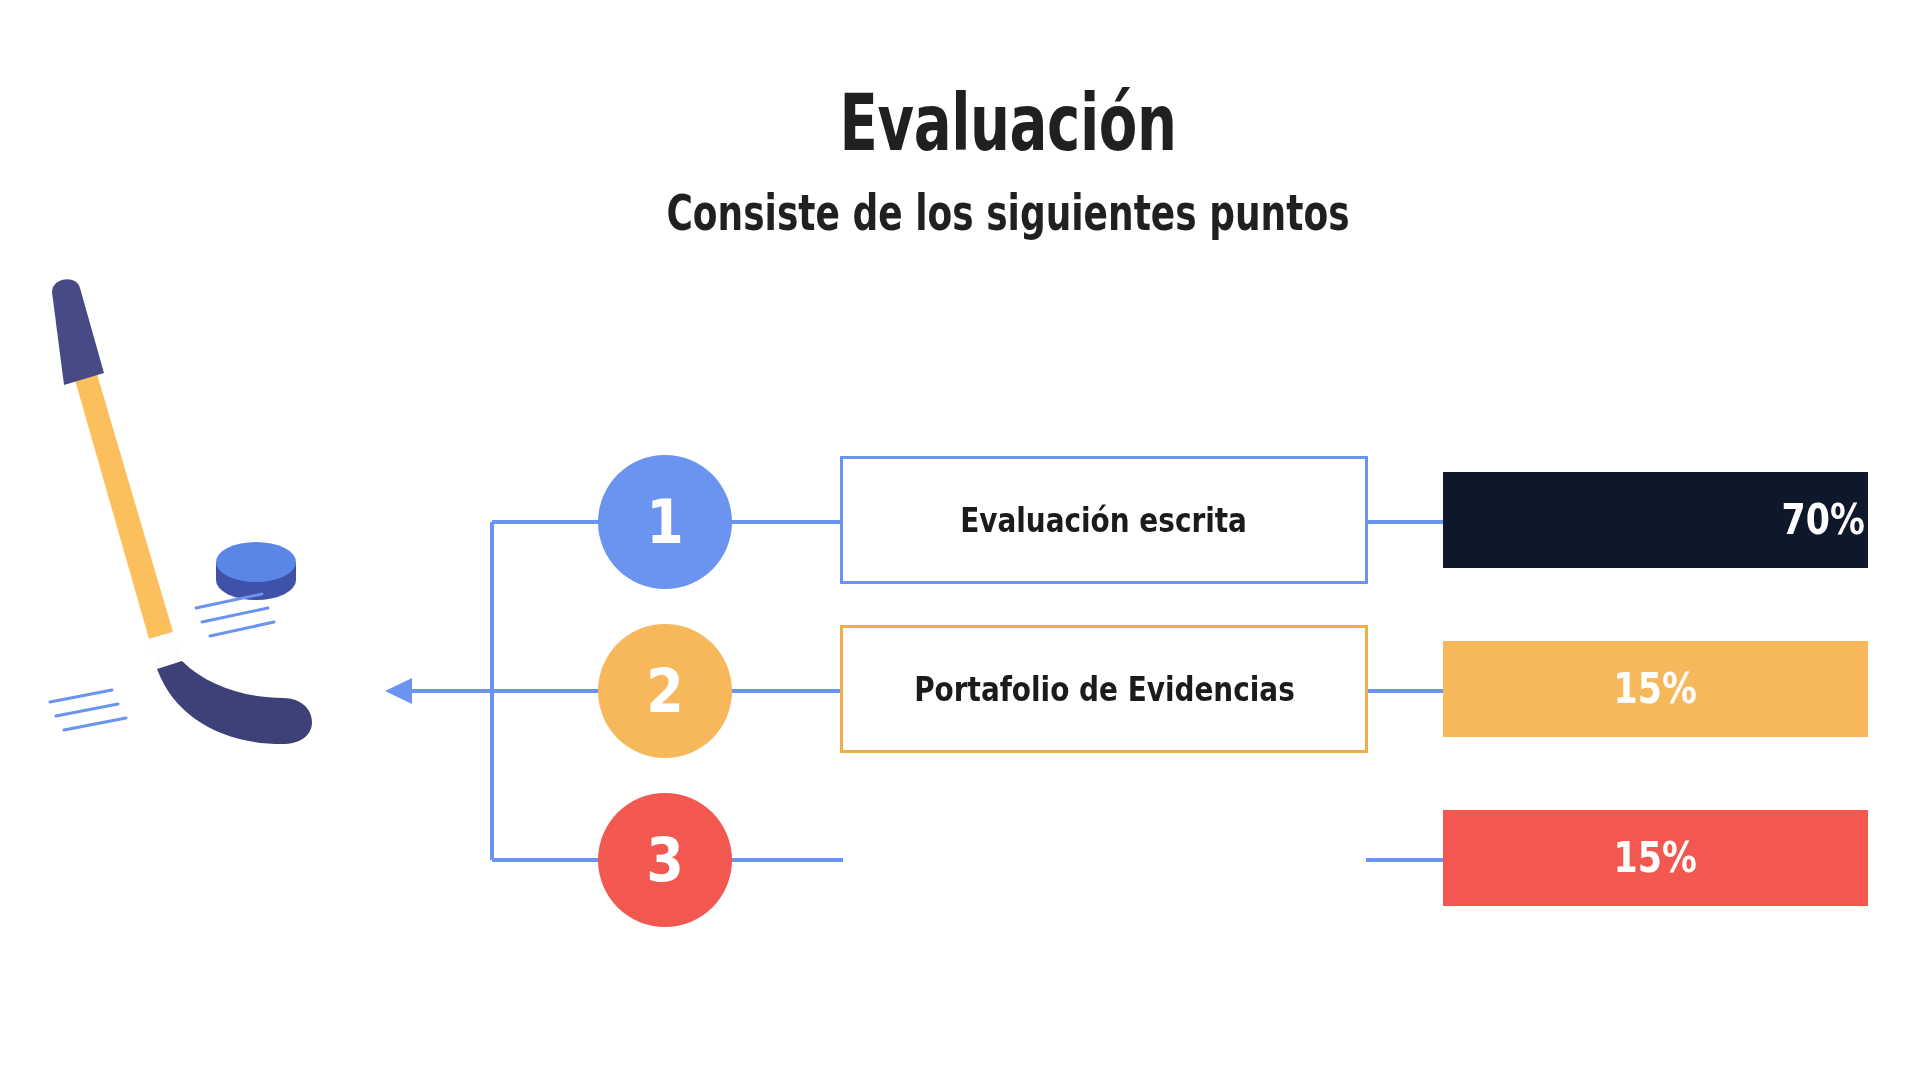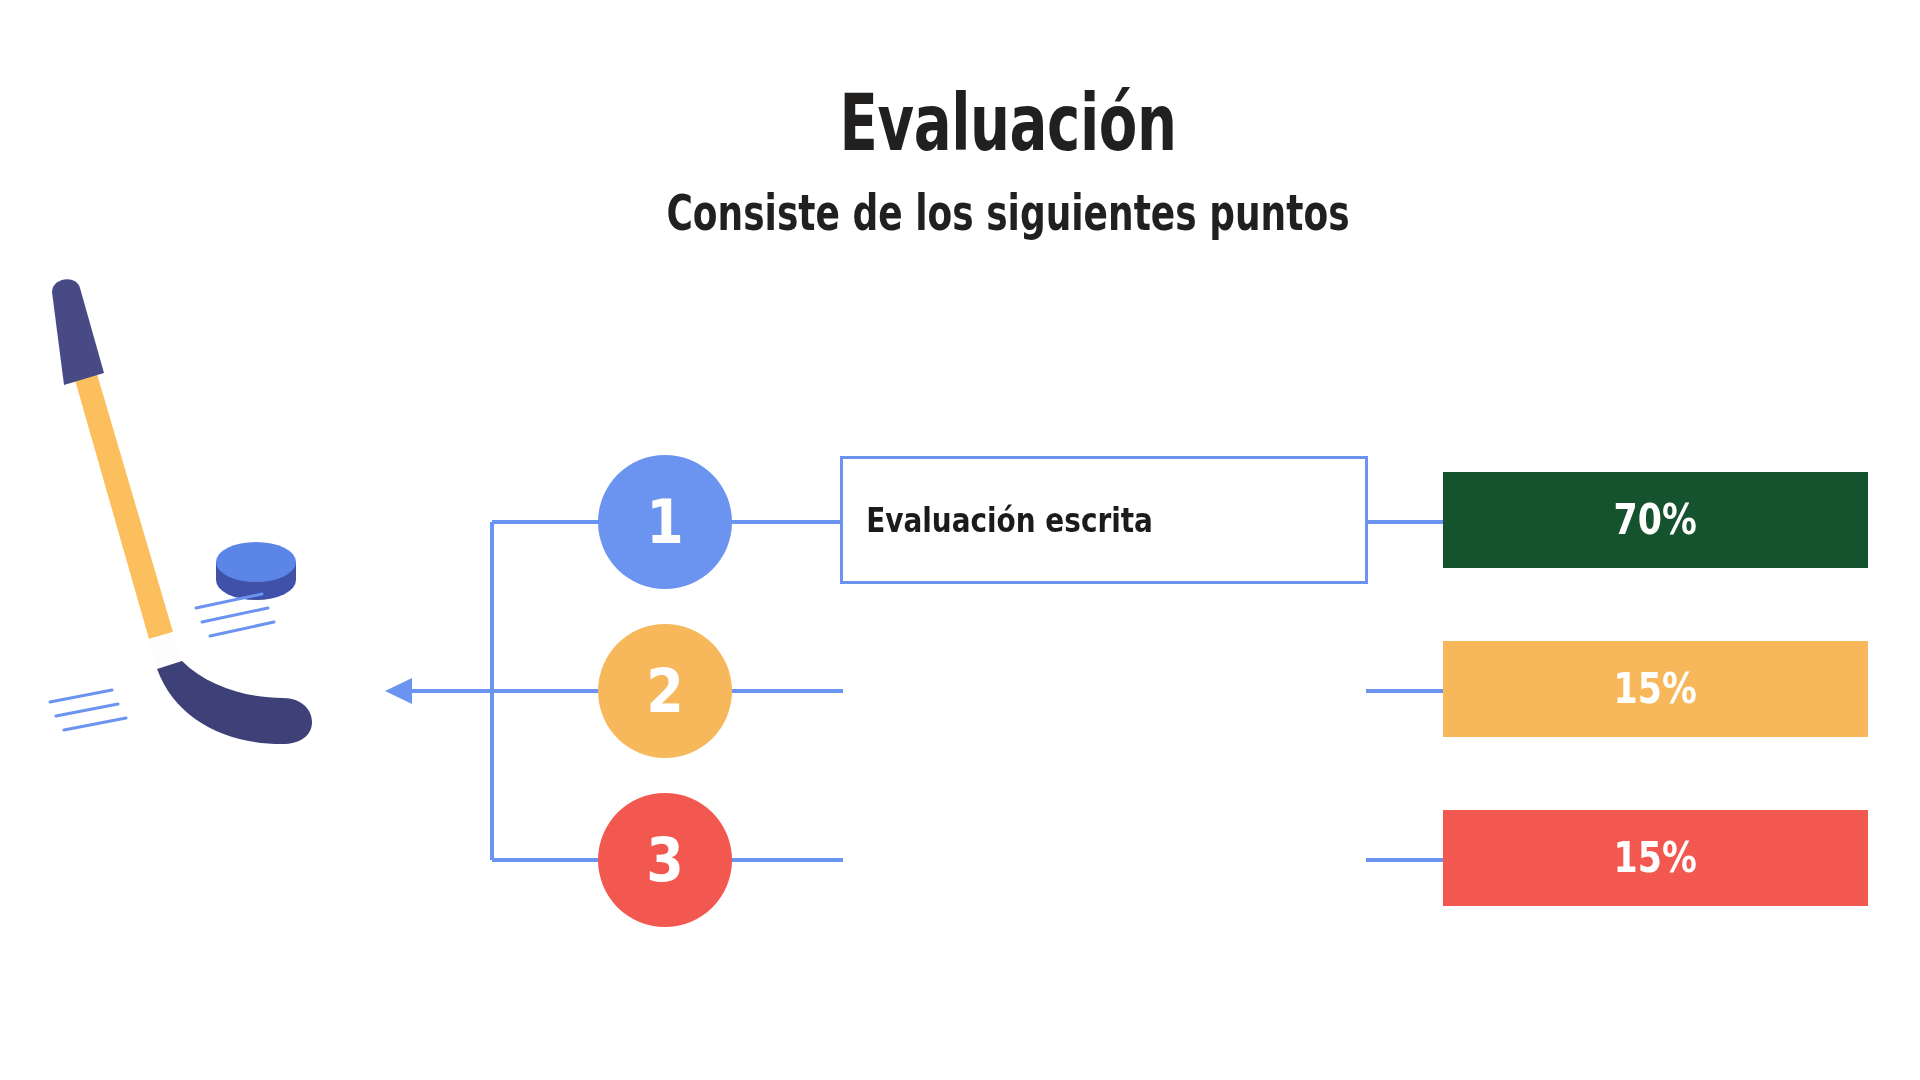--- a/index.html
+++ b/index.html
@@ -105,7 +105,7 @@
     border: 3px solid #6b93f0;
     display: flex;
     align-items: center;
-    justify-content: flex-start;
+    justify-content: center;
   }
   .label-text {
     font-family: "Liberation Sans Narrow", "DejaVu Sans Condensed", "Liberation Sans", sans-serif;

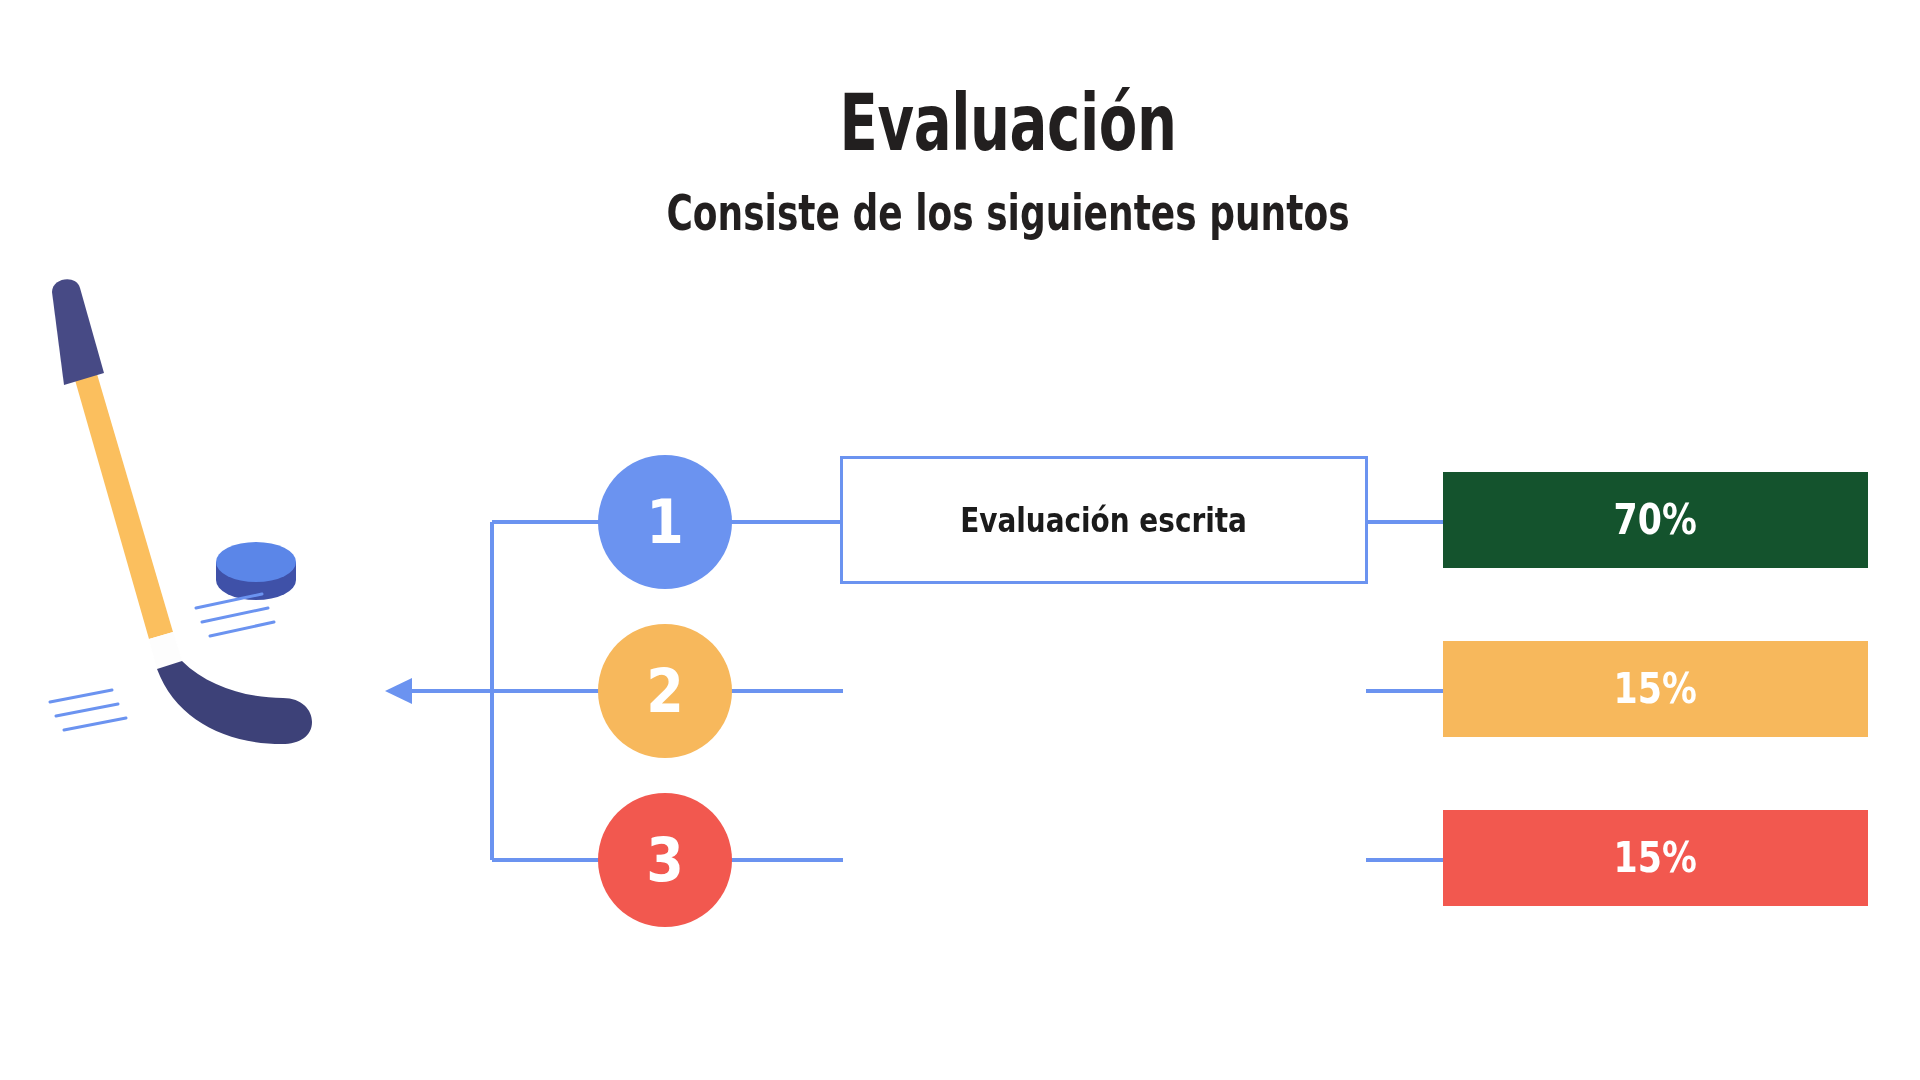--- a/index.html
+++ b/index.html
@@ -206,7 +206,7 @@
     <div class="label-box" style="border-color:#6b93f0;">
       <span class="label-text">Evaluación escrita</span>
     </div>
-    <div class="pct-bar" style="background:#14532d;">
+    <div class="pct-bar" style="background:#0f172a;justify-content:flex-end;">
       <span class="pct-text">70%</span>
     </div>
   </div>

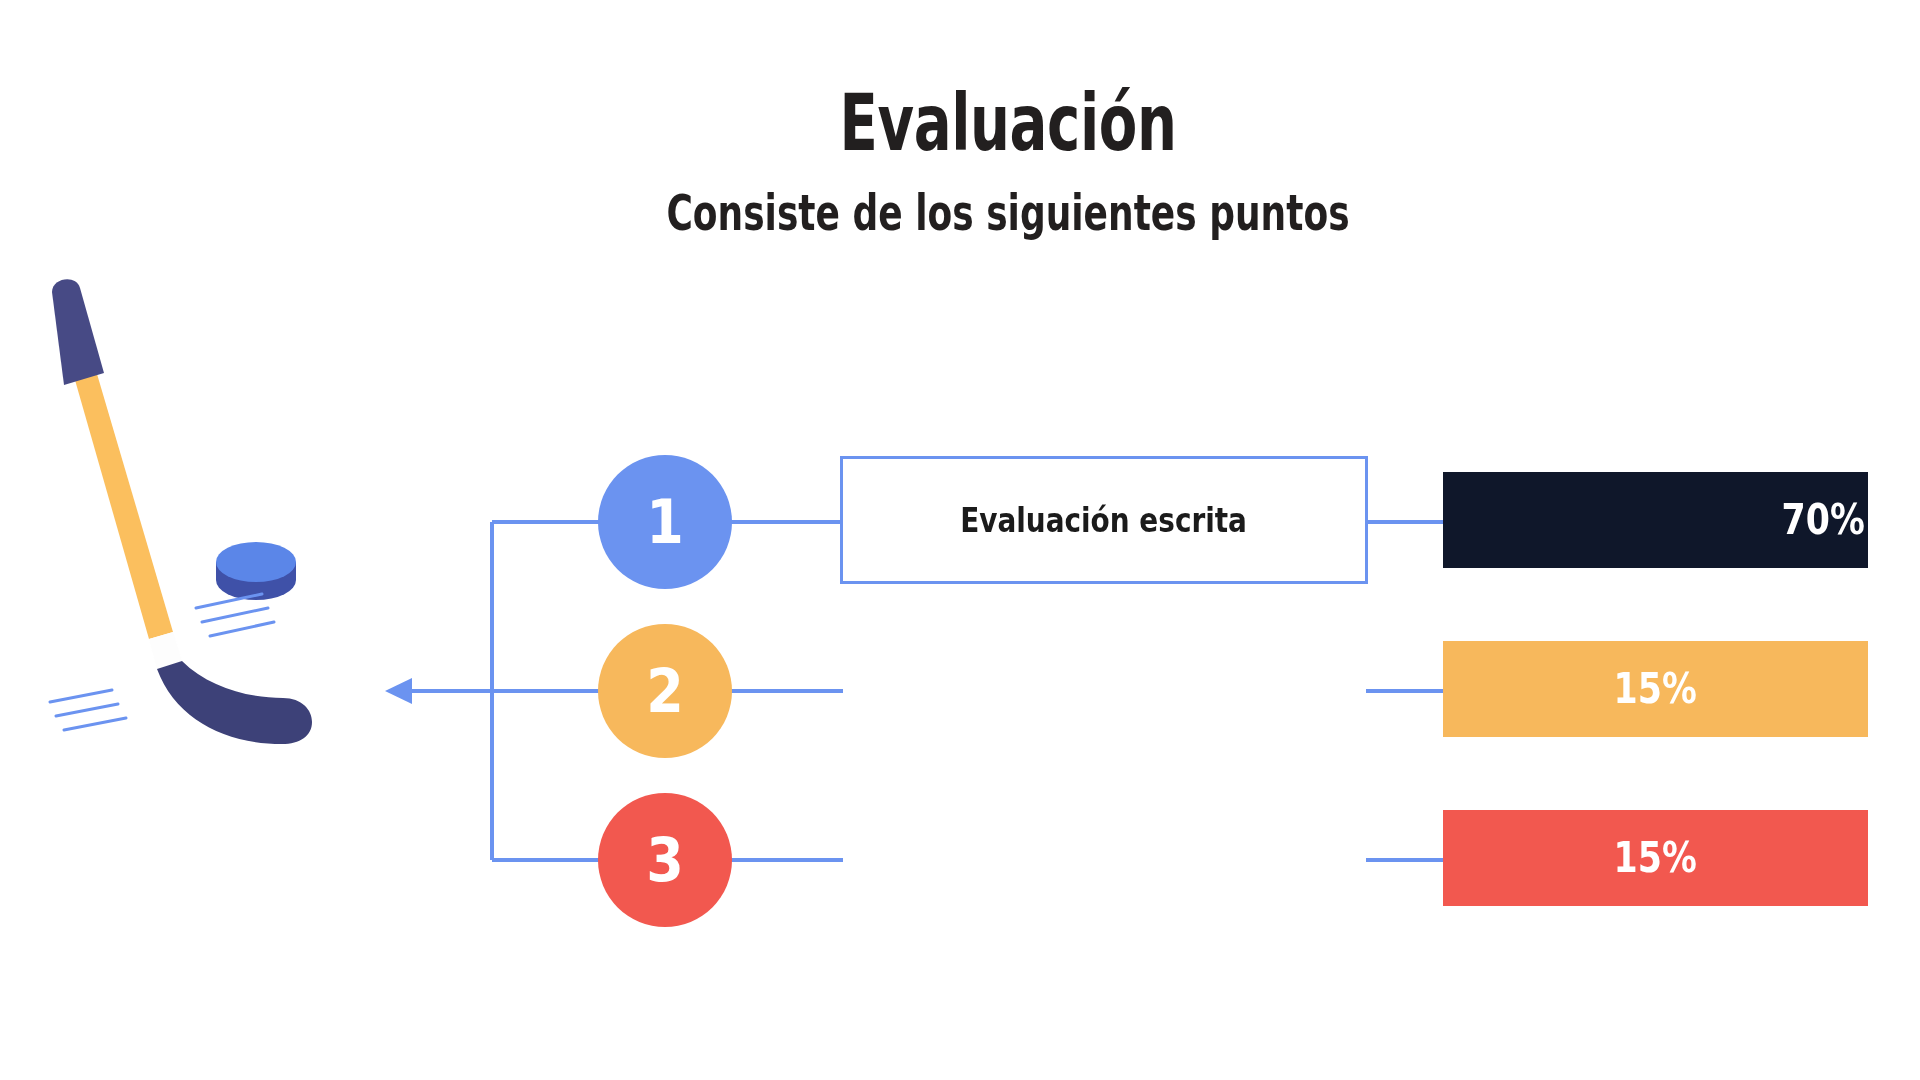--- a/index.html
+++ b/index.html
@@ -215,6 +215,9 @@
     <div class="step-circle" style="background:#f7b85c;">
       <span>2</span>
     </div>
+    <div class="label-box" style="border-color:#f0ad4b;">
+      <span class="label-text">Portafolio de Evidencias</span>
+    </div>
     <div class="pct-bar" style="background:#f7b85c;">
       <span class="pct-text">15%</span>
     </div>

